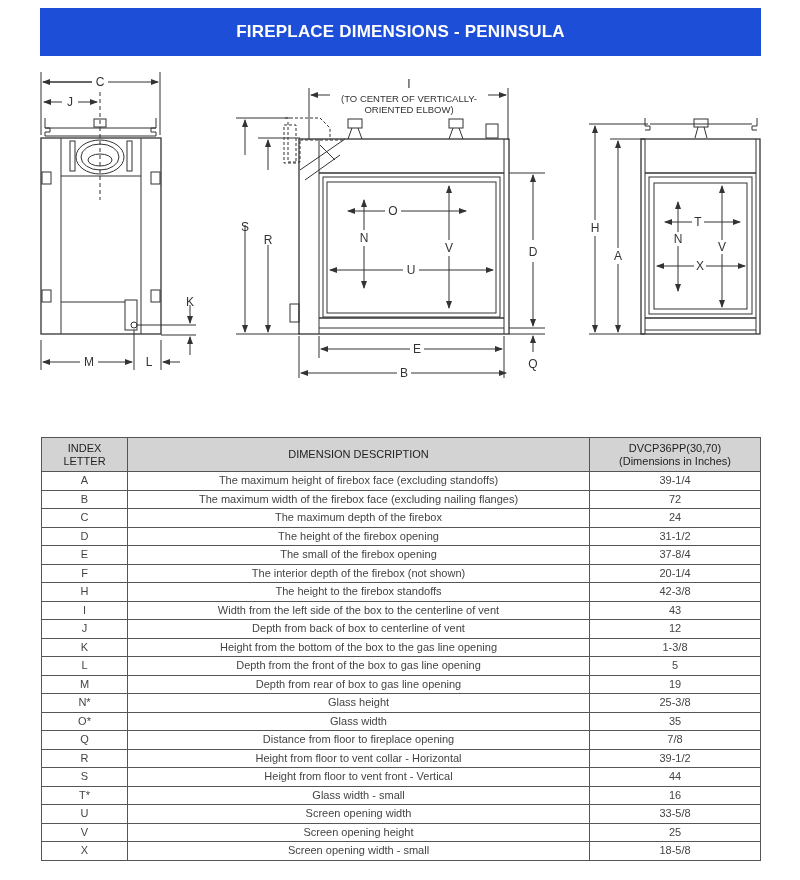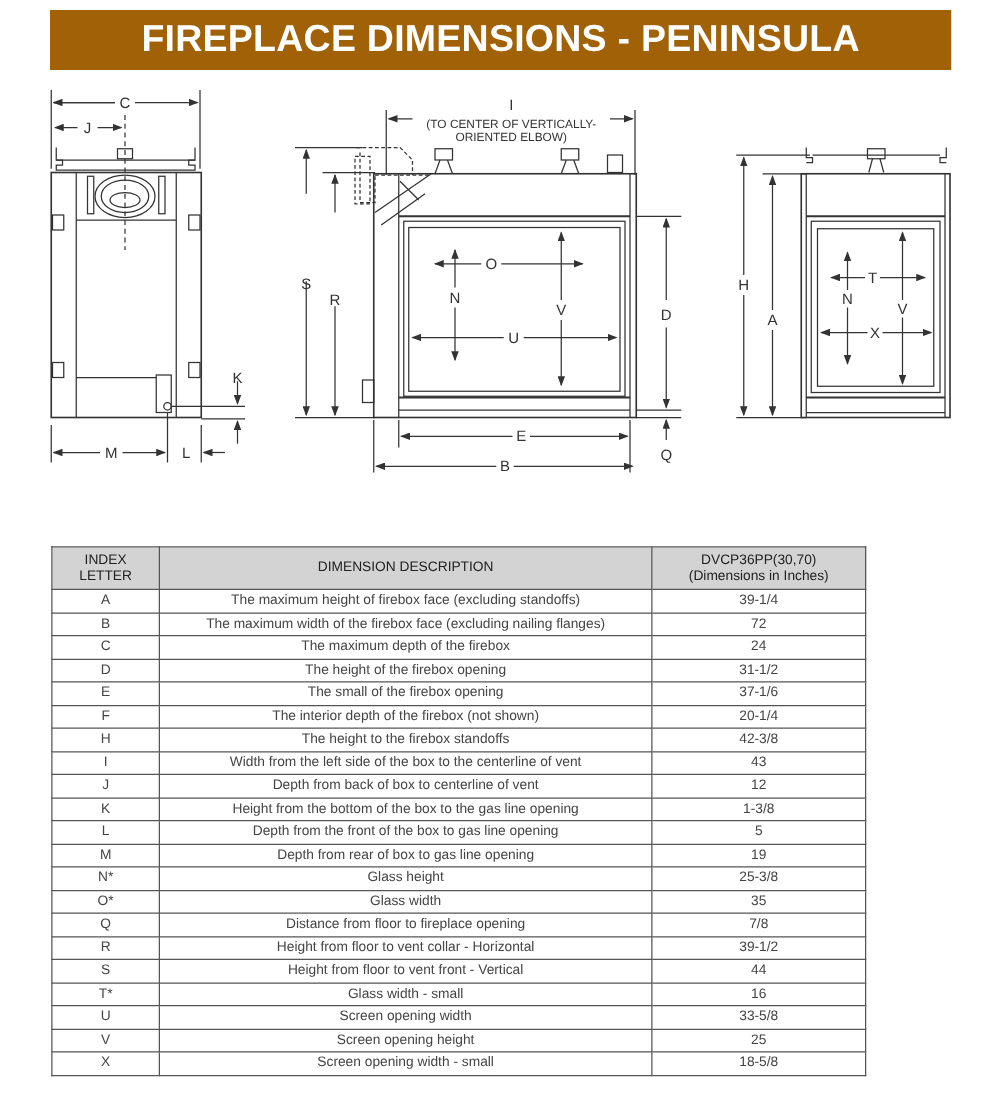--- a/index.html
+++ b/index.html
@@ -4,7 +4,7 @@
 <style>
   html, body { margin:0; padding:0; background:#fff; }
   body { width:800px; height:880px; position:relative; overflow:hidden; font-family:"Liberation Sans", sans-serif; color:#222; }
-  .title-bar { position:absolute; left:40px; top:8px; width:721px; height:48px; background:#a16207; color:#fff; display:flex; align-items:center; justify-content:center; font-weight:bold; font-size:30px; letter-spacing:0.2px; }
+  .title-bar { position:absolute; left:40px; top:8px; width:721px; height:48px; background:#1d4ed8; color:#fff; display:flex; align-items:center; justify-content:center; font-weight:bold; font-size:17px; letter-spacing:0.2px; }
   .diagrams { position:absolute; left:0; top:60px; width:800px; height:370px; }
   .diagrams svg { position:absolute; left:0; top:0; }
   .dtext { font-family:"Liberation Sans", sans-serif; font-size:12px; fill:#333; }

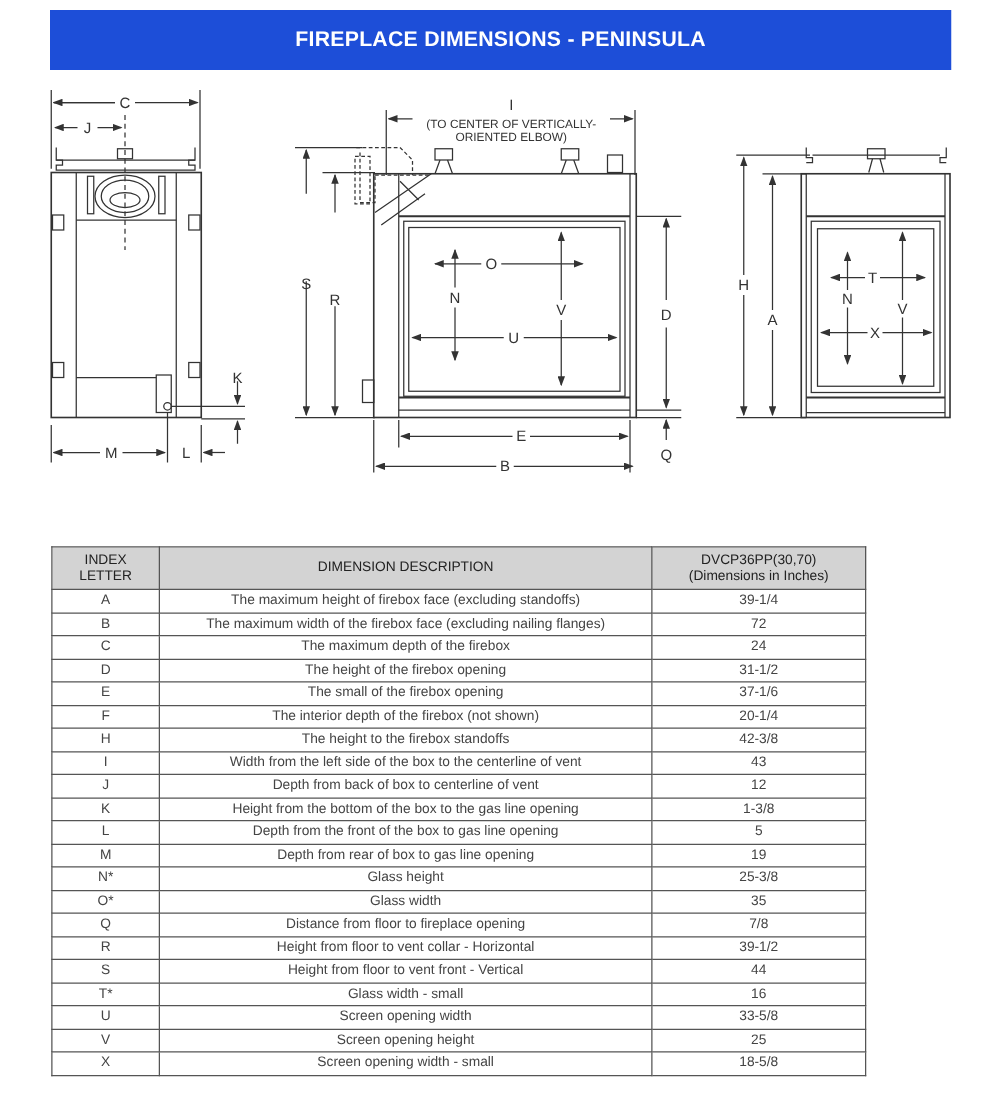--- a/index.html
+++ b/index.html
@@ -9,7 +9,7 @@
   .diagrams svg { position:absolute; left:0; top:0; }
   .dtext { font-family:"Liberation Sans", sans-serif; font-size:12px; fill:#333; }
   .dnote { font-family:"Liberation Sans", sans-serif; font-size:9.5px; fill:#333; }
-  table.dims { position:absolute; left:41px; top:437px; width:652px; border-collapse:collapse; font-size:11px; color:#444; }
+  table.dims { position:absolute; left:41px; top:437px; width:720px; border-collapse:collapse; font-size:11px; color:#444; }
   table.dims th { background:#d3d3d3; font-weight:normal; color:#222; border:1px solid #555; font-size:11px; line-height:13px; padding:2px 2px; }
   table.dims th.h1 { width:81px; height:29px; }
   table.dims th.h3 { width:166px; }

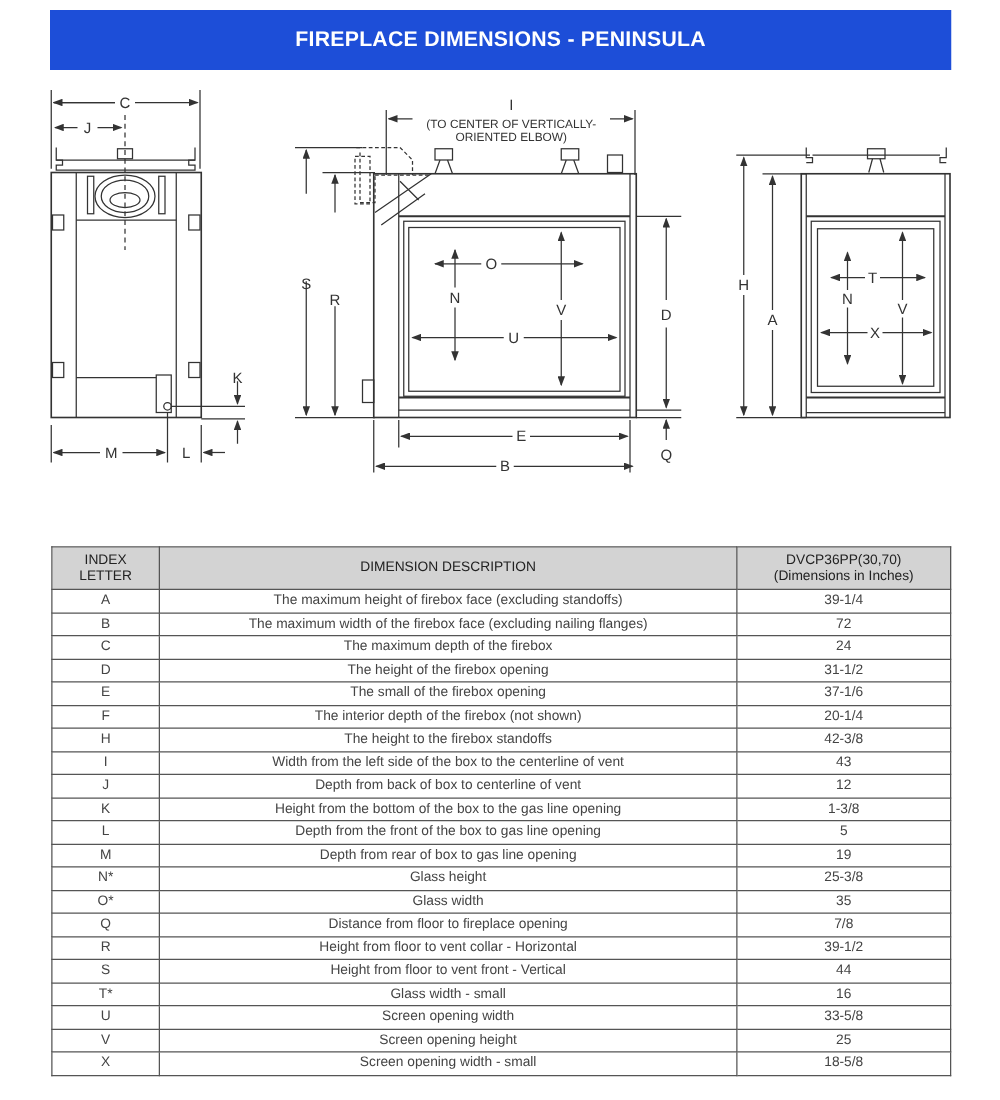--- a/index.html
+++ b/index.html
@@ -251,7 +251,7 @@
       <tr>
         <td class="idx">E</td>
         <td class="desc">The small of the firebox opening</td>
-        <td class="val">37-1/6</td>
+        <td class="val">37-8/4</td>
       </tr>
       <tr>
         <td class="idx">F</td>

